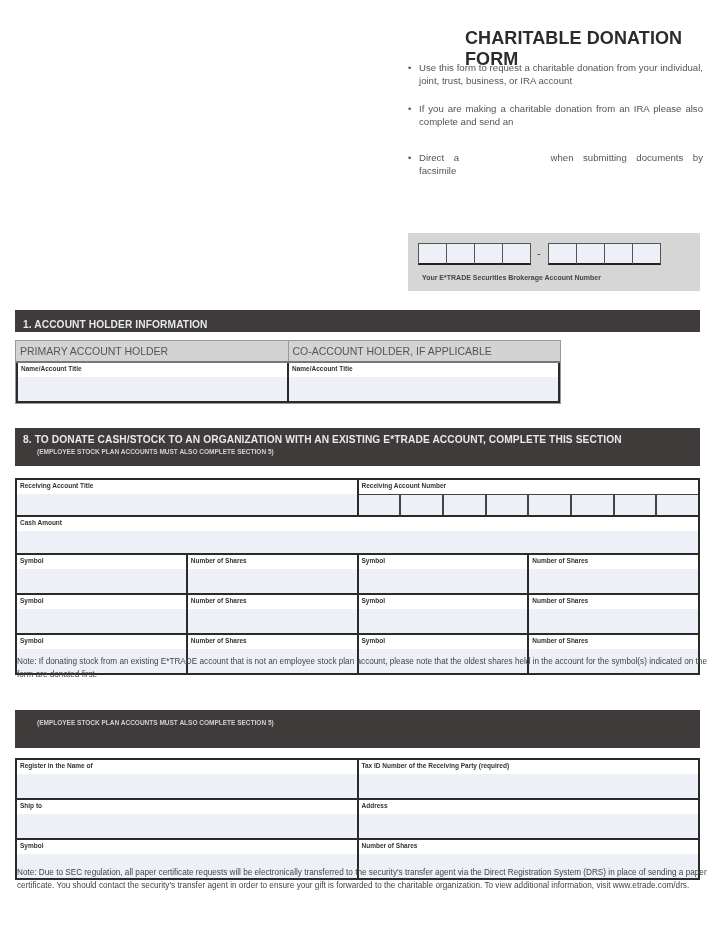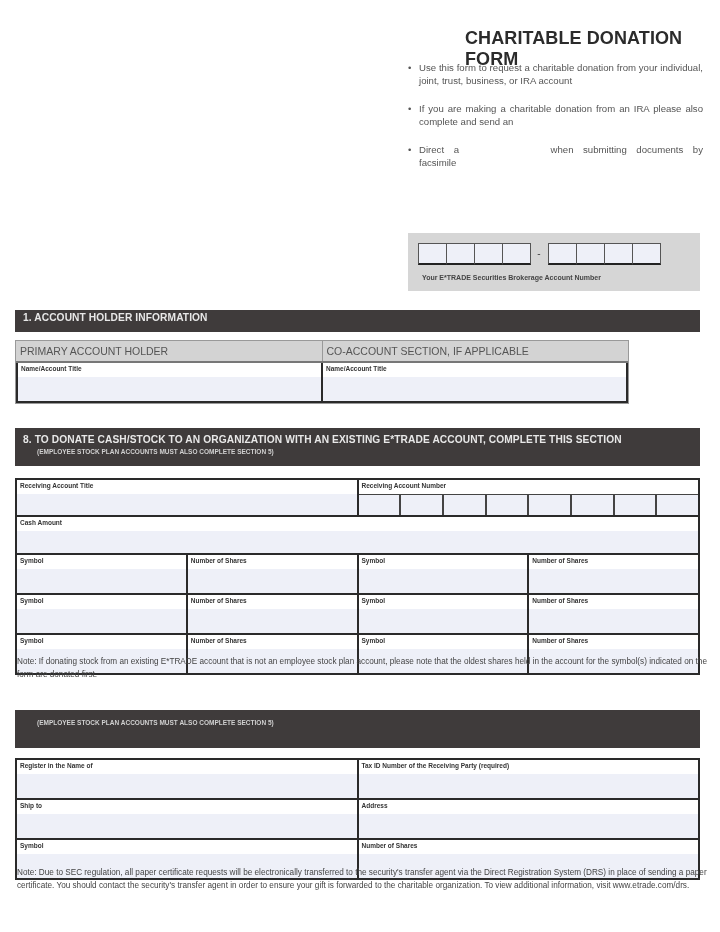--- a/index.html
+++ b/index.html
@@ -66,7 +66,7 @@
 
 <div class="abs bullets">
   <div class="bullet"><span>Use this form to request a charitable donation from your individual, joint, trust, business, or IRA account</span></div>
-  <div class="bullet" style="margin-bottom:16px"><span>If you are making a charitable donation from an IRA please also complete and send an</span></div>
+  <div class="bullet" style="margin-bottom:24px"><span>If you are making a charitable donation from an IRA please also complete and send an</span></div>
   <div class="bullet"><span>Direct a</span><span class="gap"></span> <span>when submitting documents by facsimile</span></div>
 </div>
 

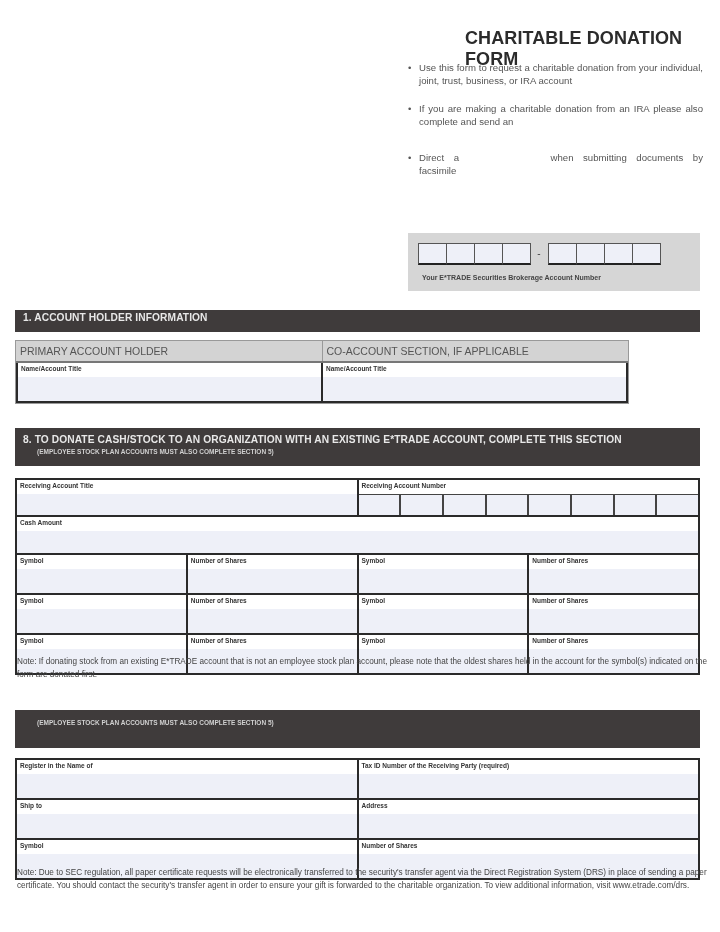--- a/index.html
+++ b/index.html
@@ -85,7 +85,7 @@
   <div class="acct-label">Your E*TRADE Securities Brokerage Account Number</div>
 </div>
 
-<div class="abs sec-head" style="top:310px;height:22px;padding-top:2px;">
+<div class="abs sec-head" style="top:310px;height:22px;padding-top:9px;">
   <div class="t">1.  ACCOUNT HOLDER INFORMATION</div>
 </div>
 <div class="abs" style="left:15px;top:340px;width:614px;border:1px solid #999;box-sizing:border-box;">

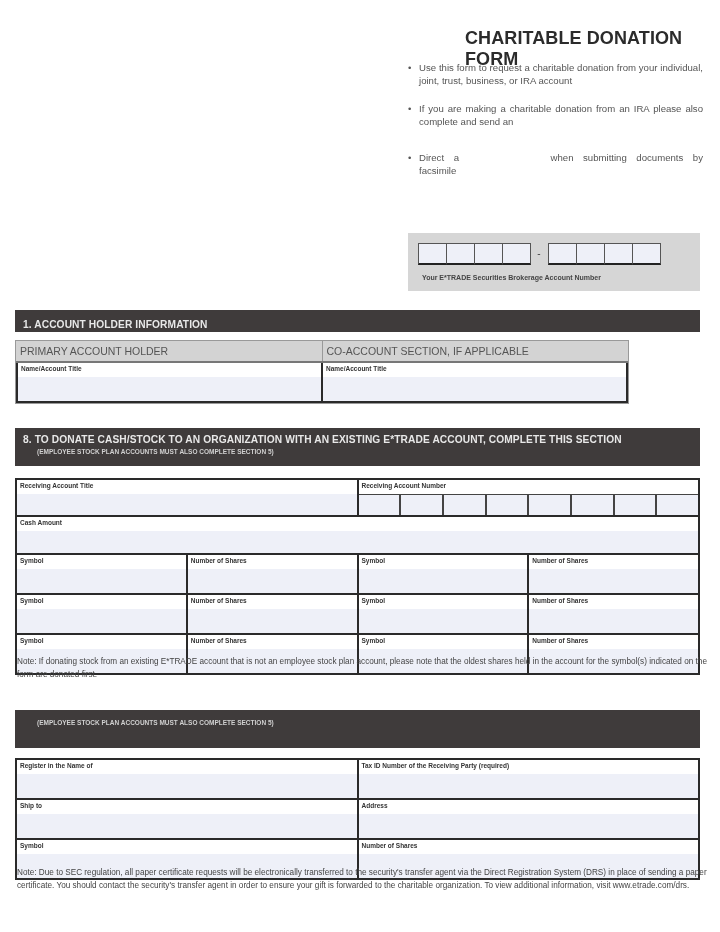--- a/index.html
+++ b/index.html
@@ -88,7 +88,7 @@
 <div class="abs sec-head" style="top:310px;height:22px;padding-top:9px;">
   <div class="t">1.  ACCOUNT HOLDER INFORMATION</div>
 </div>
-<div class="abs" style="left:15px;top:340px;width:614px;border:1px solid #999;box-sizing:border-box;">
+<div class="abs" style="left:15px;top:340px;width:546px;border:1px solid #999;box-sizing:border-box;">
   <div class="s1-head-row">
     <div>PRIMARY ACCOUNT HOLDER</div>
     <div>CO-ACCOUNT SECTION, IF APPLICABLE</div>

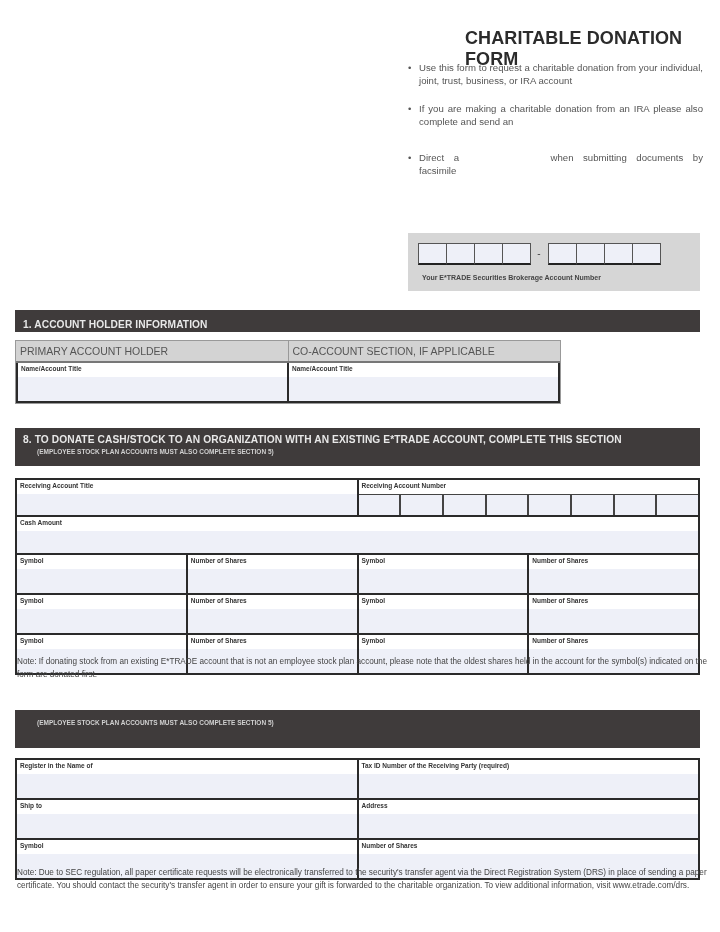--- a/index.html
+++ b/index.html
@@ -91,7 +91,7 @@
 <div class="abs" style="left:15px;top:340px;width:546px;border:1px solid #999;box-sizing:border-box;">
   <div class="s1-head-row">
     <div>PRIMARY ACCOUNT HOLDER</div>
-    <div>CO-ACCOUNT SECTION, IF APPLICABLE</div>
+    <div>CO-ACCOUNT HOLDER, IF APPLICABLE</div>
   </div>
   <div style="display:flex;border:2px solid #2a2a2a;border-top:none;">
     <div class="cell">

